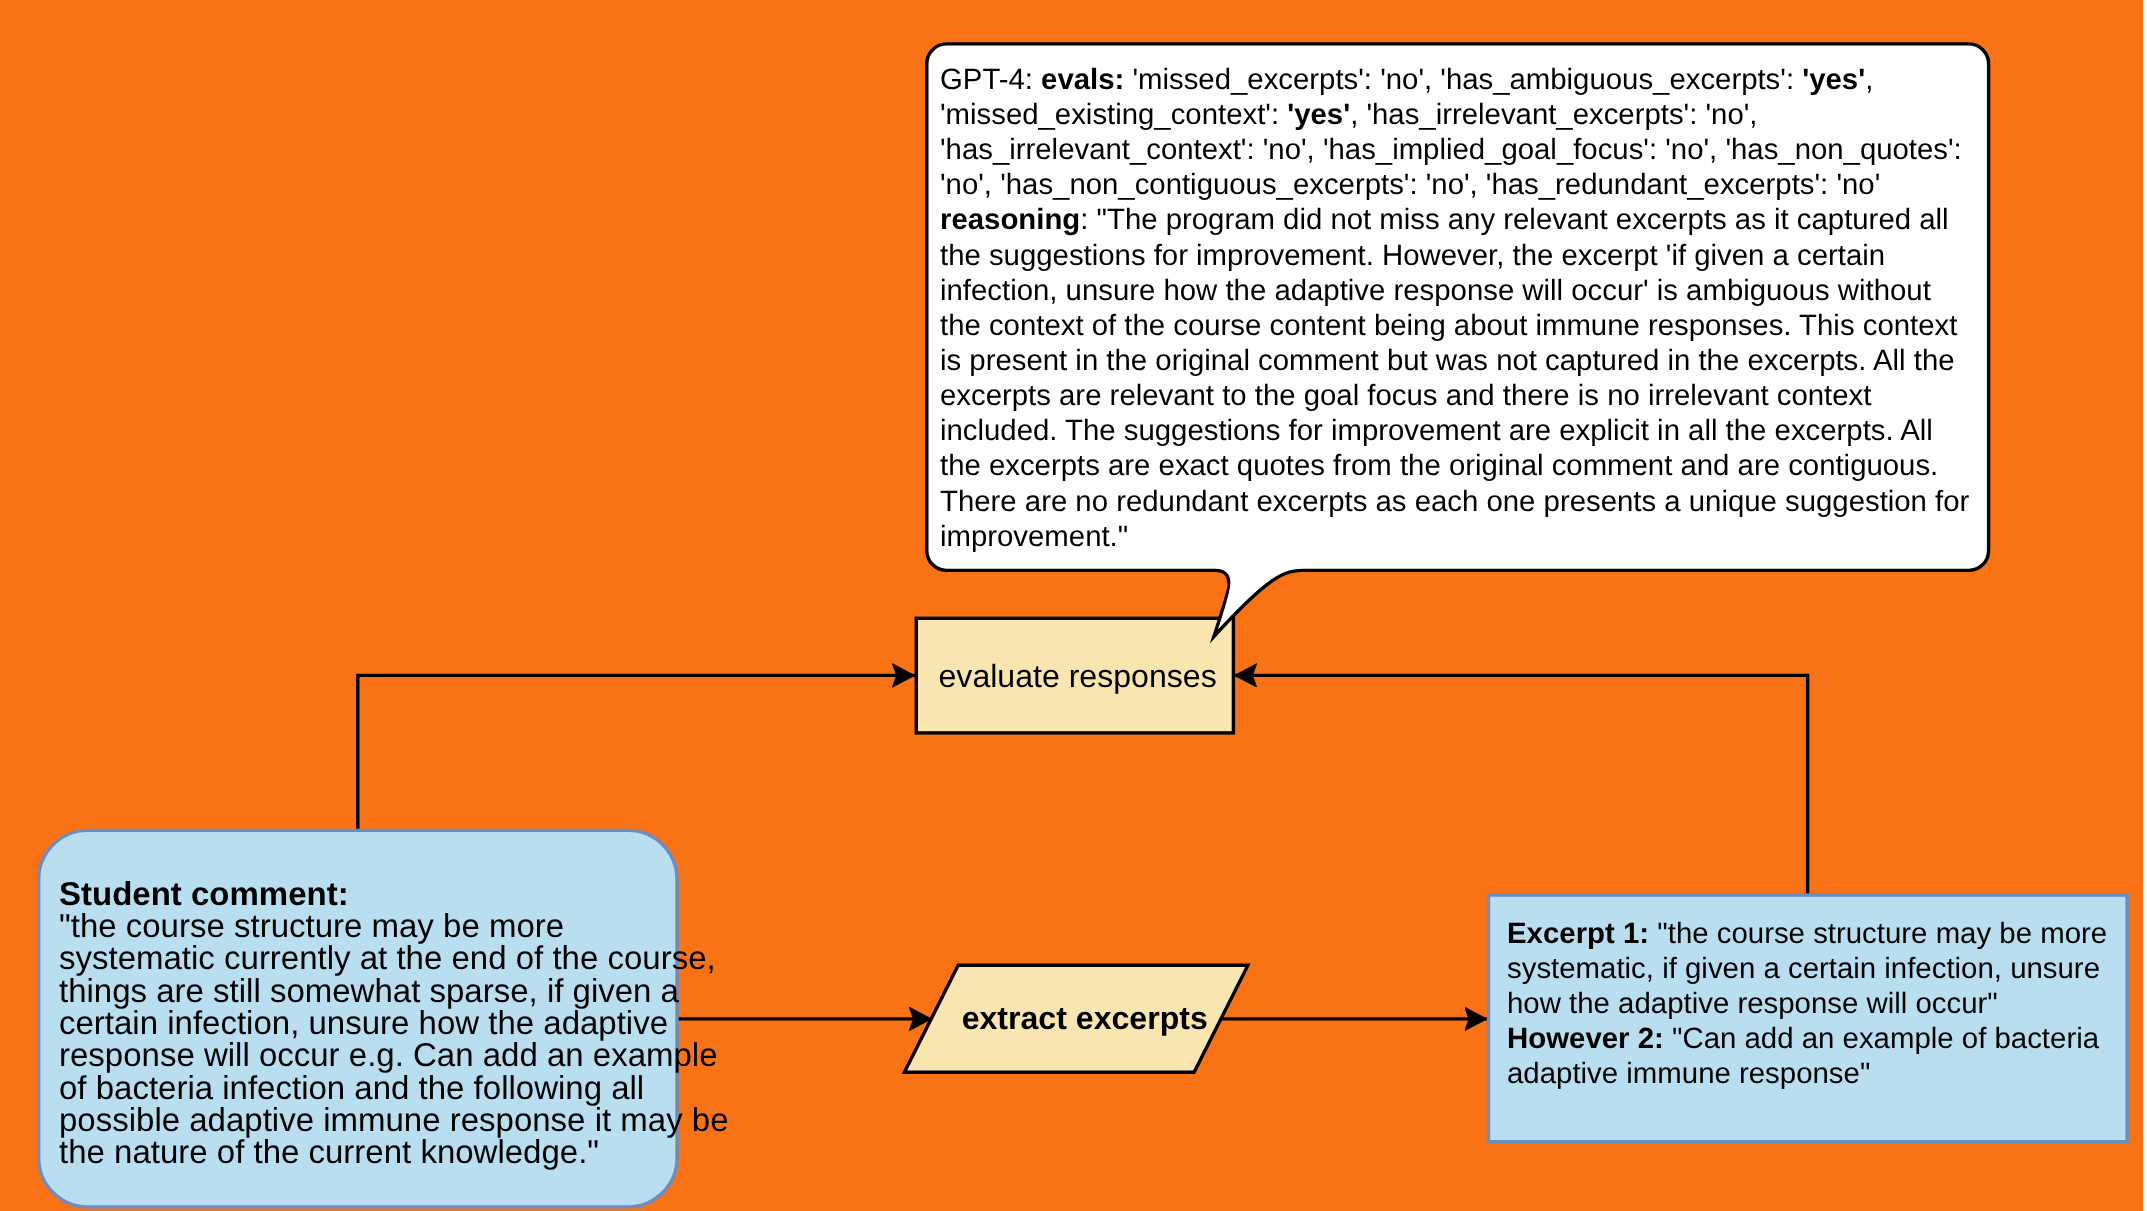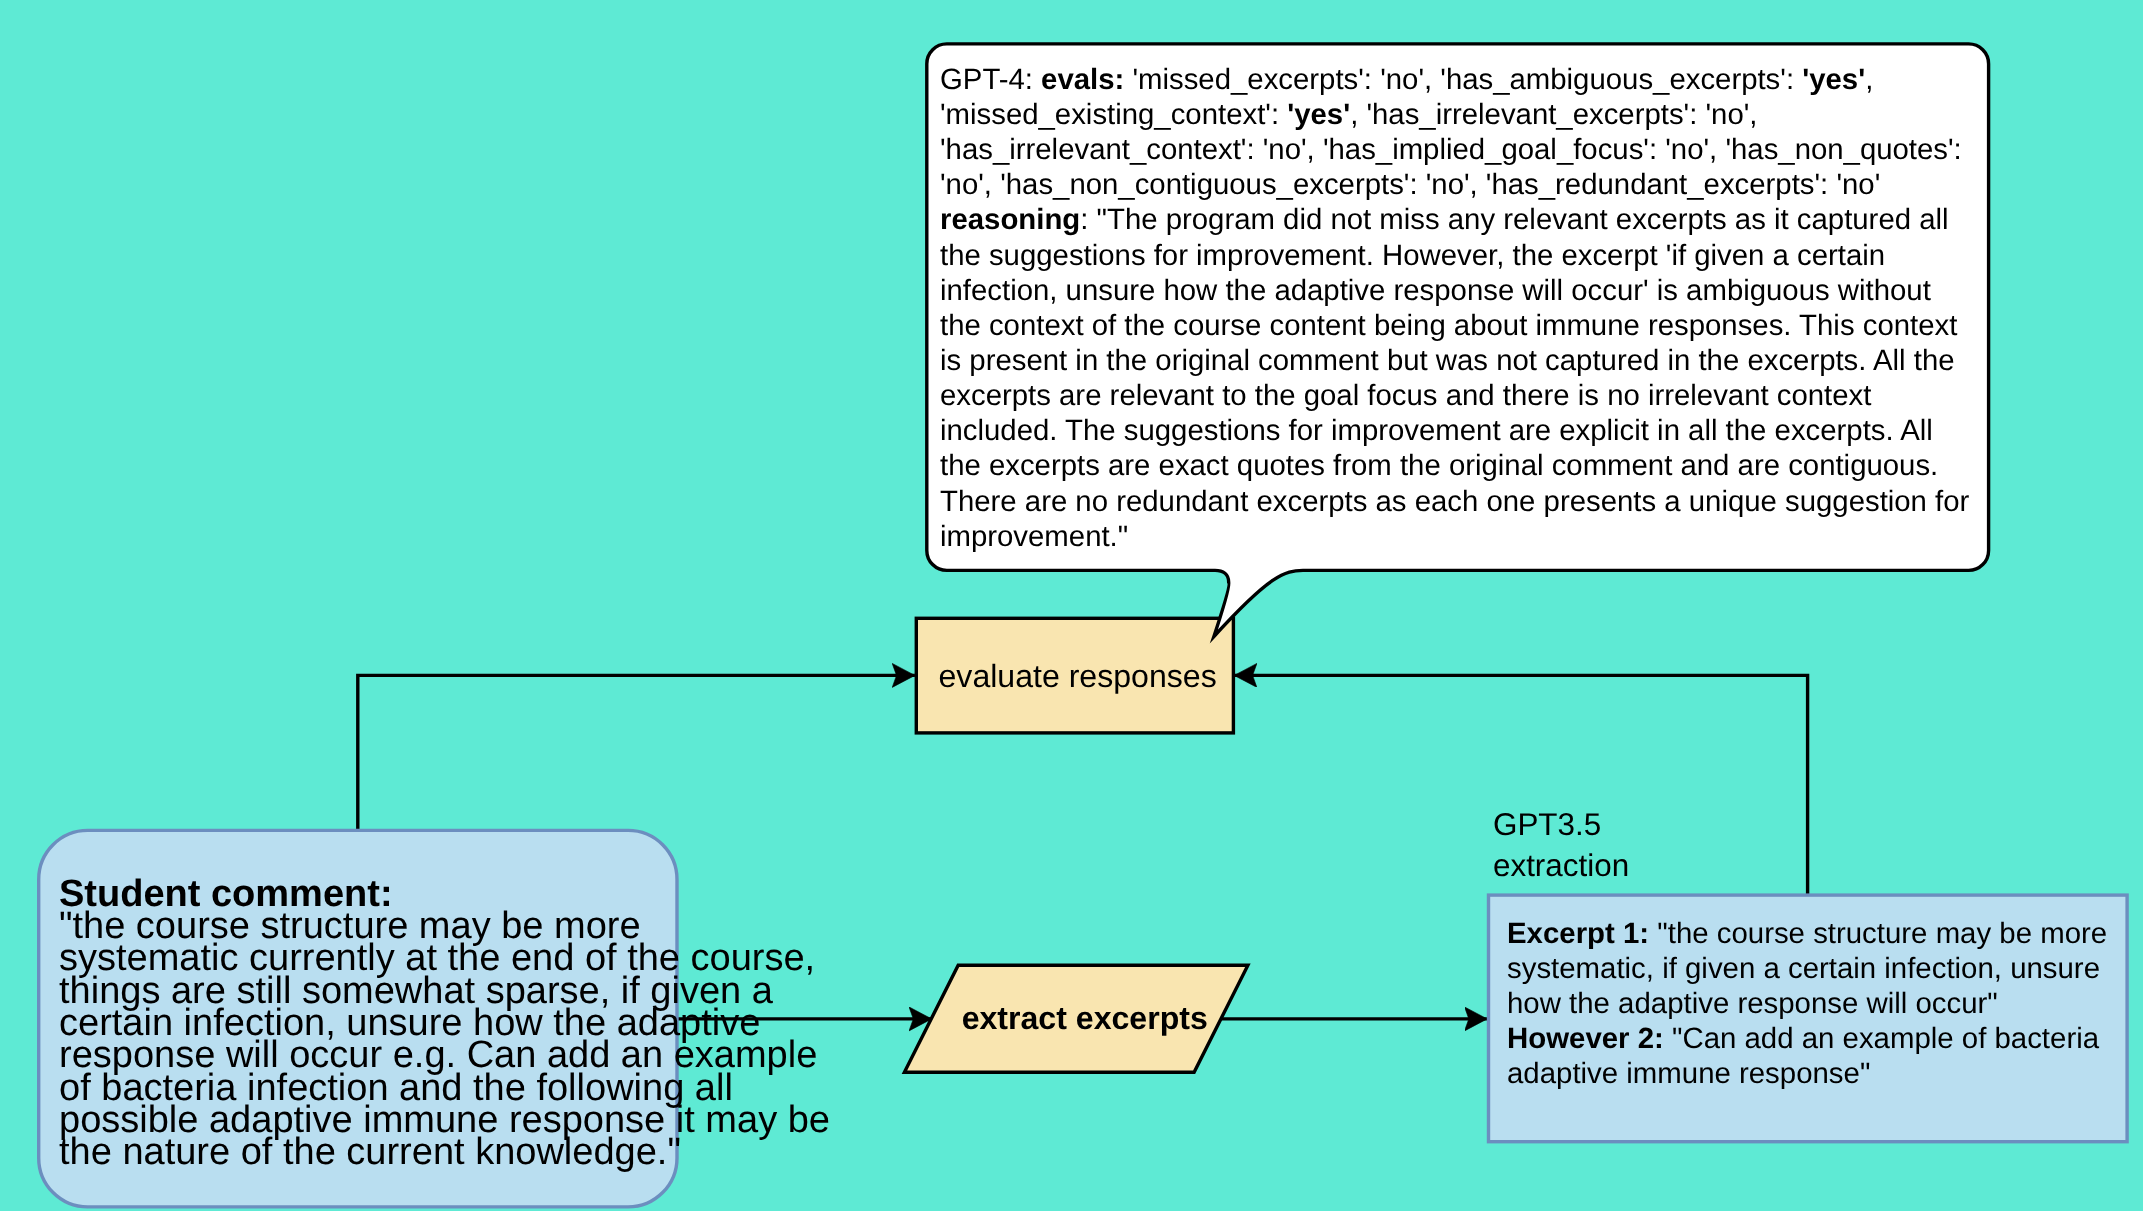--- a/index.html
+++ b/index.html
@@ -6,7 +6,7 @@
   html,body{margin:0;padding:0;background:#ffffff;}
   body{width:2147px;height:1211px;overflow:hidden;font-family:"Liberation Sans",sans-serif;
         -webkit-font-smoothing:antialiased;-moz-osx-font-smoothing:grayscale;text-rendering:geometricPrecision;}
-  #stage{position:relative;width:2143px;height:1211px;background:#5eead4;}
+  #stage{position:relative;width:2143px;height:1211px;background:#f97316;}
   svg.layer{position:absolute;left:0;top:0;width:2147px;height:1211px;overflow:visible;}
   .callout-text,.node-label,#student-text,#excerpt-text,#gpt35-label{will-change:opacity;}
 

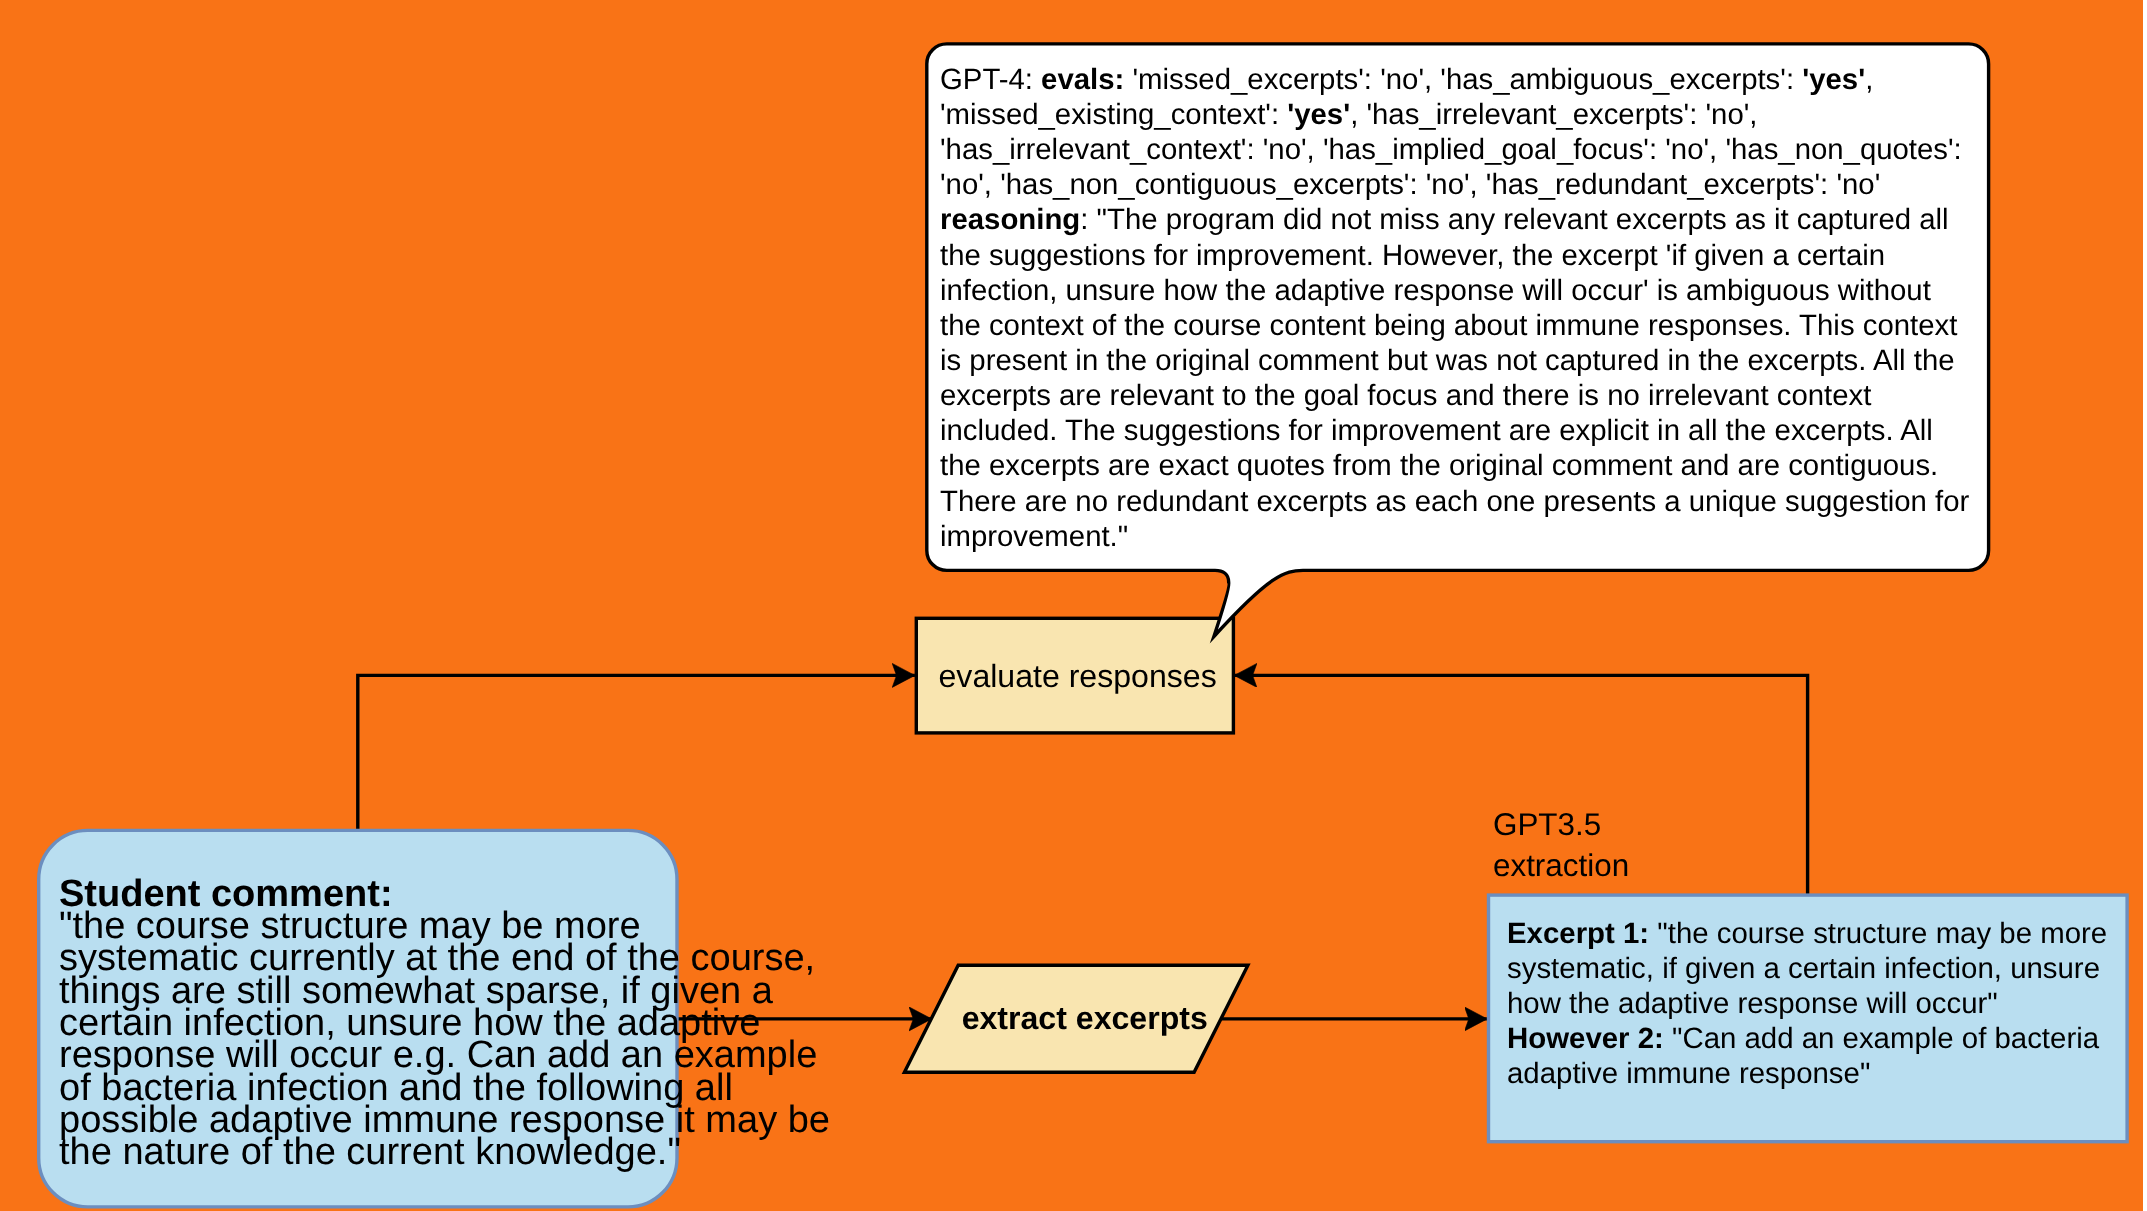--- a/index.html
+++ b/index.html
@@ -82,7 +82,6 @@
 
   <div id="student-text"><div><b>Student comment:</b></div><div>"the course structure may be more</div><div>systematic currently at the end of the course,</div><div>things are still somewhat sparse, if given a</div><div>certain infection, unsure how the adaptive</div><div>response will occur e.g. Can add an example</div><div>of bacteria infection and the following all</div><div>possible adaptive immune response it may be</div><div>the nature of the current knowledge."</div></div>
   <div id="excerpt-text"><div><b>Excerpt 1:</b> "the course structure may be more</div><div>systematic, if given a certain infection, unsure</div><div>how the adaptive response will occur"</div><div><b>However 2:</b> "Can add an example of bacteria</div><div>adaptive immune response"</div></div>
-  <div id="gpt35-label"><div>GPT3.5</div><div>extraction</div></div>
 </div>
 
 </body></html>

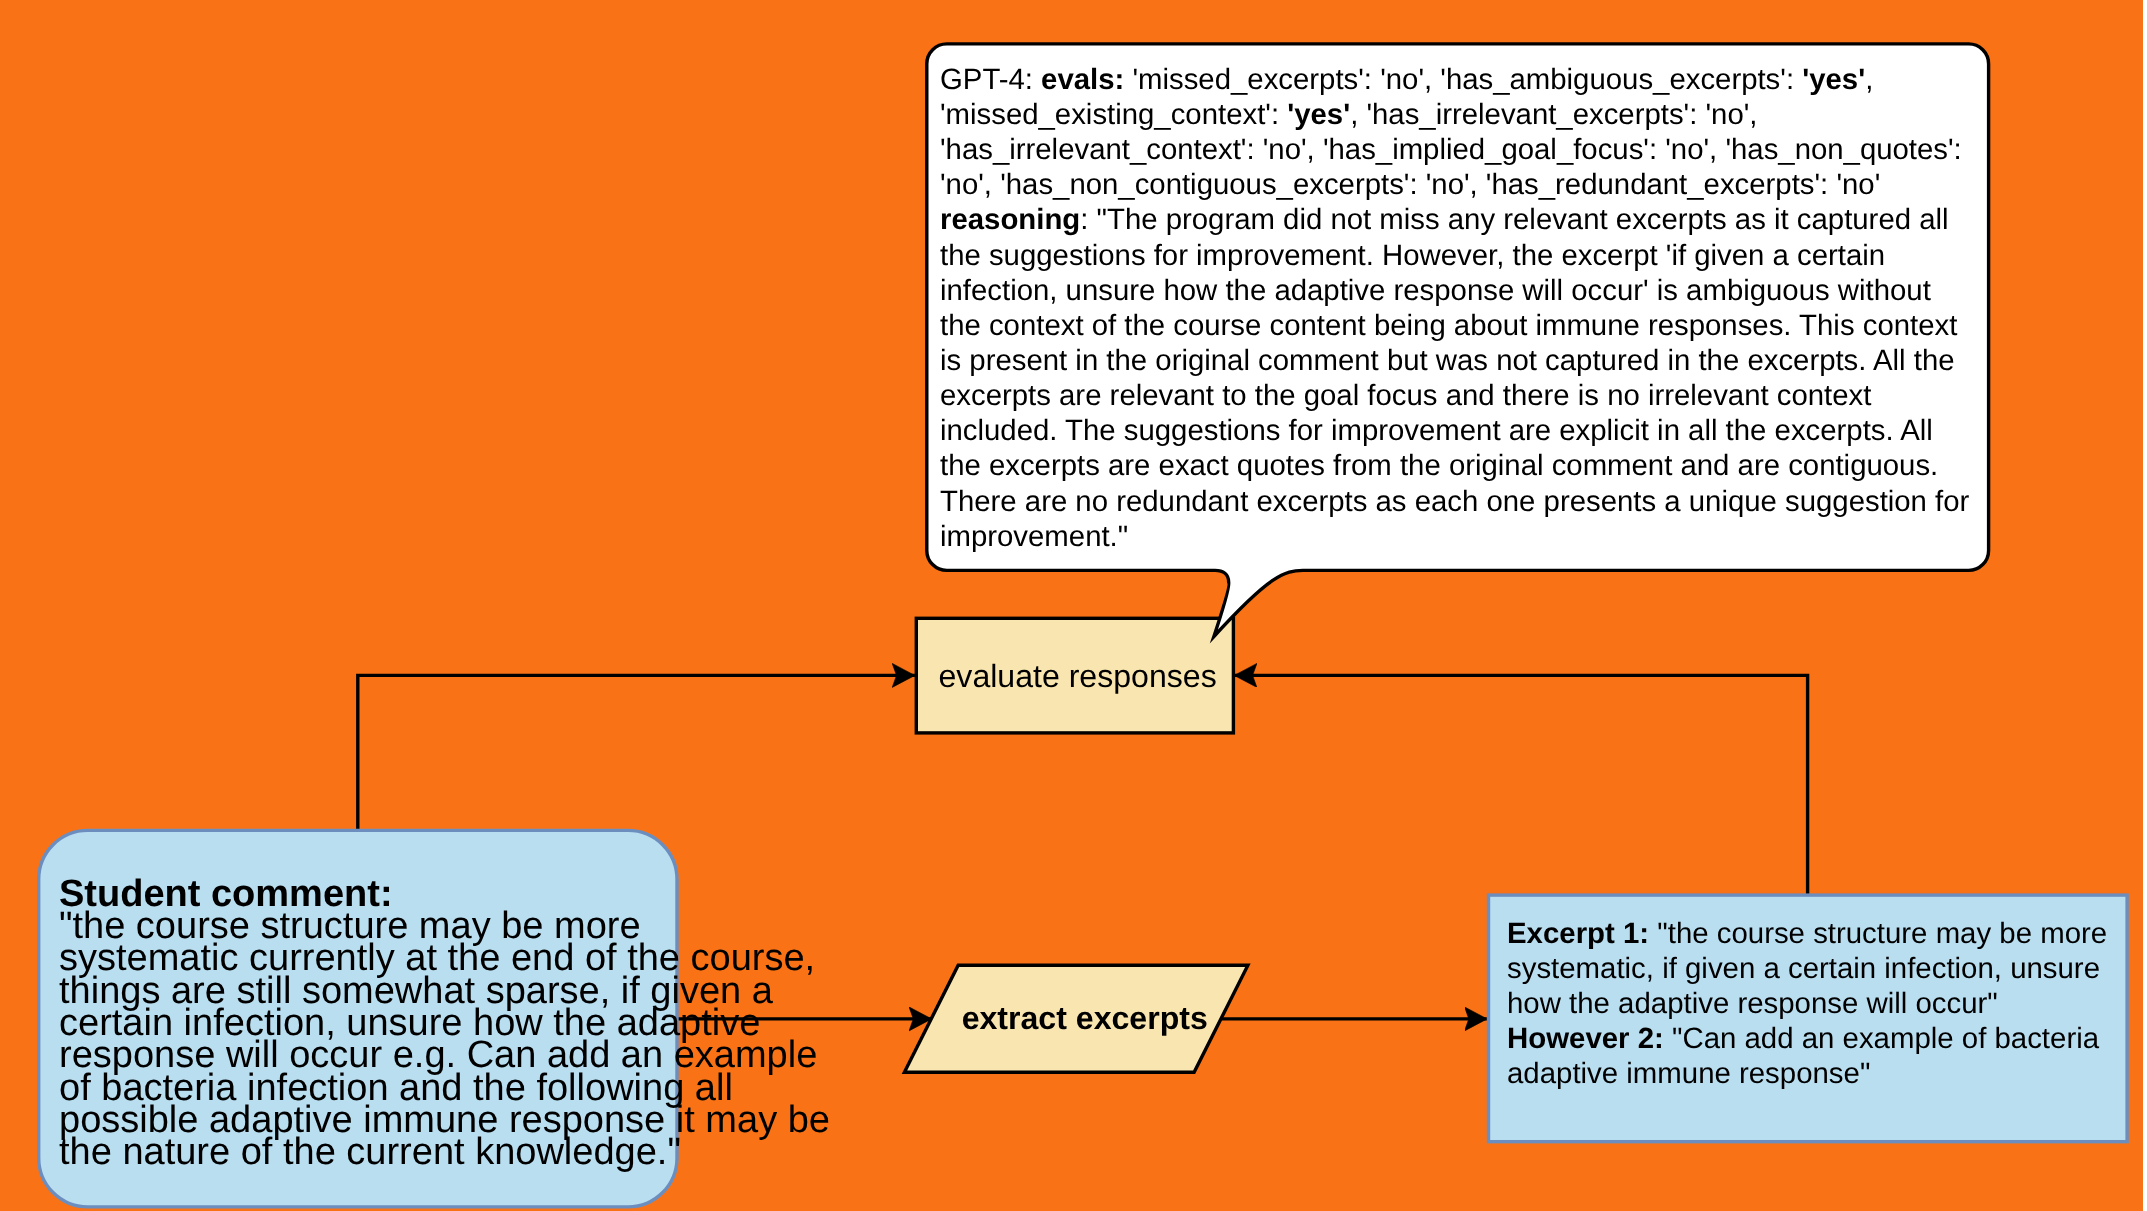--- a/index.html
+++ b/index.html
@@ -25,7 +25,7 @@
 
   #student-text{
     position:absolute; left:59px; top:877.8px; width:610px;
-    font-size:38px; line-height:32.3px; color:#000; white-space:pre;
+    font-size:33px; line-height:32.3px; color:#000; white-space:pre;
   }
   #student-text b{font-weight:bold;}
 

